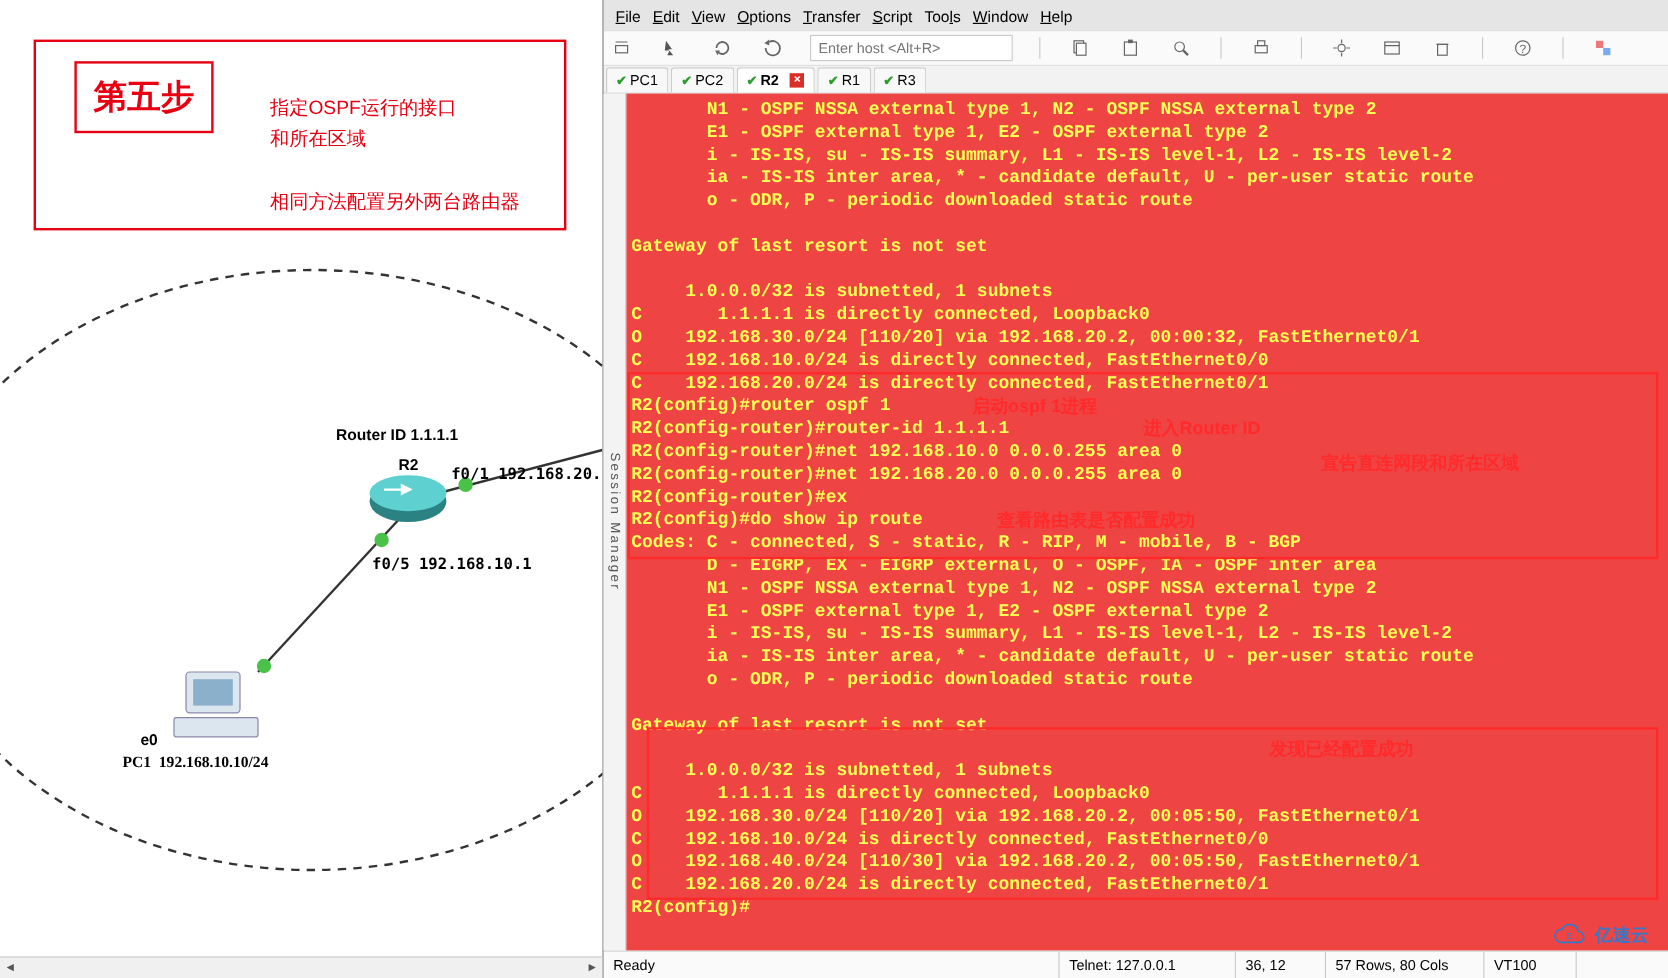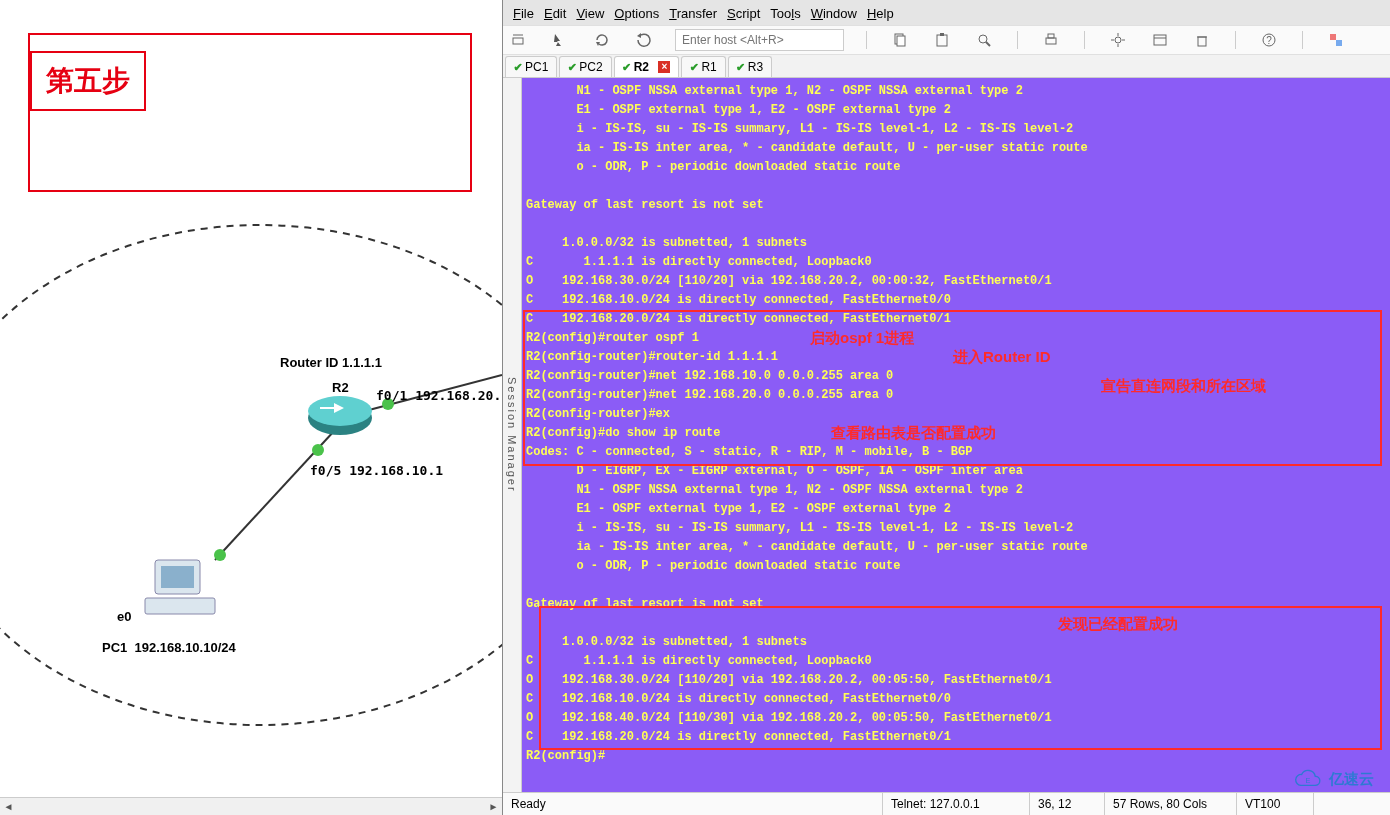--- a/index.html
+++ b/index.html
@@ -7,7 +7,7 @@
   
   .left{width:502px;height:100%;position:relative;border-right:1px solid #888;overflow:hidden}
   .step-box{position:absolute;left:28px;top:33px;width:440px;height:155px;border:2px solid #e60012}
-  .step-title{display:inline-block;border:2px solid #e60012;color:#e60012;padding:9px 14px;font-size:28px;font-weight:600;margin:16px 0 0 0}
+  .step-title{display:inline-block;border:2px solid #e60012;color:#e60012;padding:9px 14px;font-size:28px;font-weight:600;margin:16px 0 0 32px}
   .step-desc{position:absolute;left:195px;top:43px;font-size:16px;color:#e60012;line-height:26px;white-space:pre}
   .topo{position:absolute;left:0;top:0;width:502px;height:815px}
   .scrollbar-h{position:absolute;left:0;bottom:0;right:0;height:17px;background:#f0f0f0;border-top:1px solid #ccc;display:flex;align-items:center}

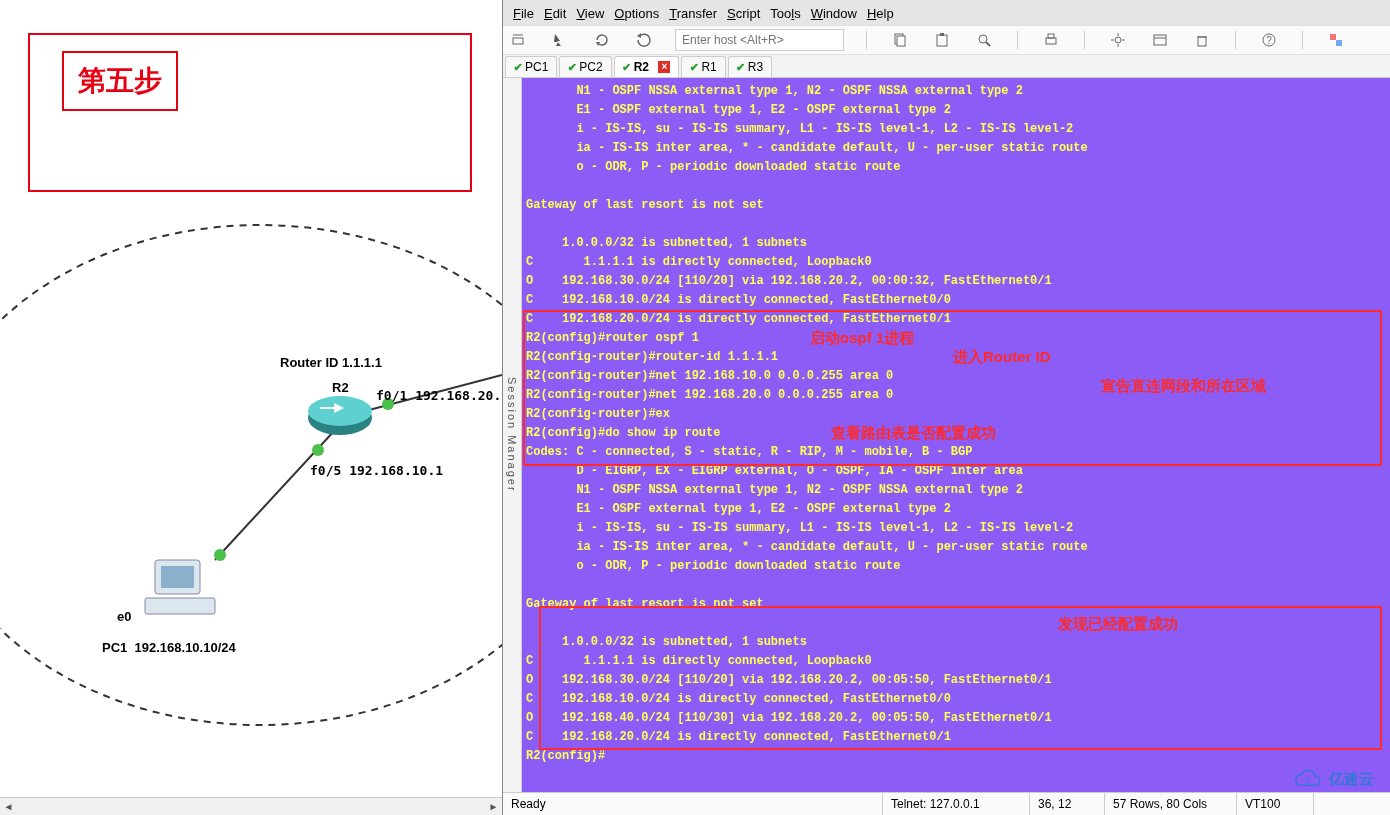--- a/index.html
+++ b/index.html
@@ -75,6 +75,10 @@
 
     <div class="step-box">
       <span class="step-title">第五步</span>
+      <div class="step-desc">指定OSPF运行的接口
+和所在区域
+
+相同方法配置另外两台路由器</div>
     </div>
 
     <div style="position:absolute;left:280px;top:355px;font-weight:bold">Router ID 1.1.1.1</div>

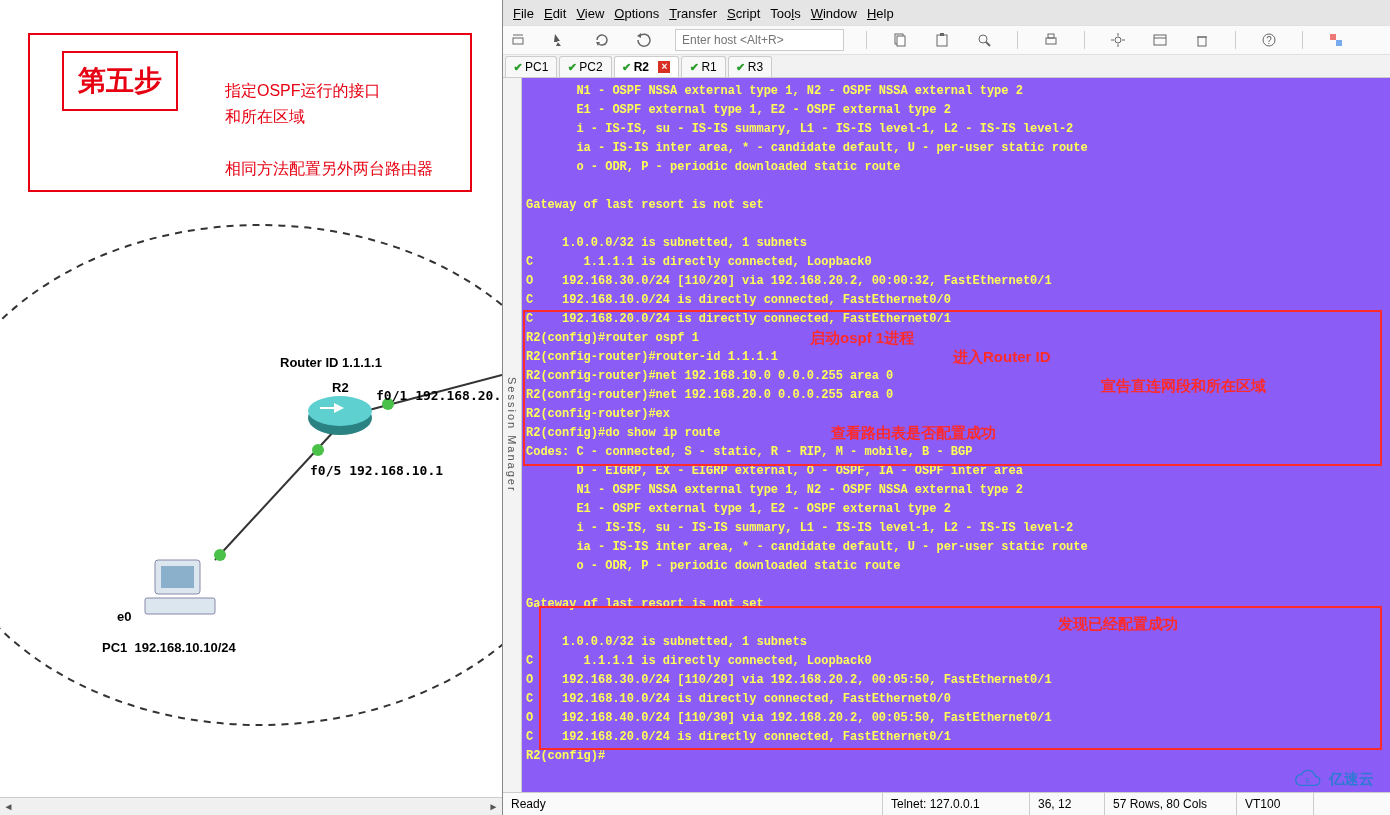--- a/index.html
+++ b/index.html
@@ -33,7 +33,7 @@
   .sess-mgr{position:absolute;left:0;top:0;bottom:0;width:18px;background:#f3f3f3;border-right:1px solid #ccc;display:flex;flex-direction:column;align-items:center;justify-content:center}
   .sess-mgr span{writing-mode:vertical-rl;font-size:11px;color:#555;letter-spacing:2px}
   .term-wrap{flex:1;position:relative}
-  .terminal{position:absolute;left:19px;right:0;top:0;bottom:0;background:#8b5cf6;color:#ffff55;font-family:"Courier New",monospace;font-size:12px;font-weight:bold;padding:4px 4px;white-space:pre;line-height:19px;overflow:hidden}
+  .terminal{position:absolute;left:19px;right:0;top:0;bottom:0;background:#ef4444;color:#ffff55;font-family:"Courier New",monospace;font-size:15px;font-weight:bold;padding:4px 4px;white-space:pre;line-height:19px;overflow:hidden}
   .red-overlay{position:absolute;border:2px solid #ff2a2a}
   .red-ann{position:absolute;color:#ff2a2a;font-size:15px;font-family:Liberation Sans, sans-serif;font-weight:bold}
   

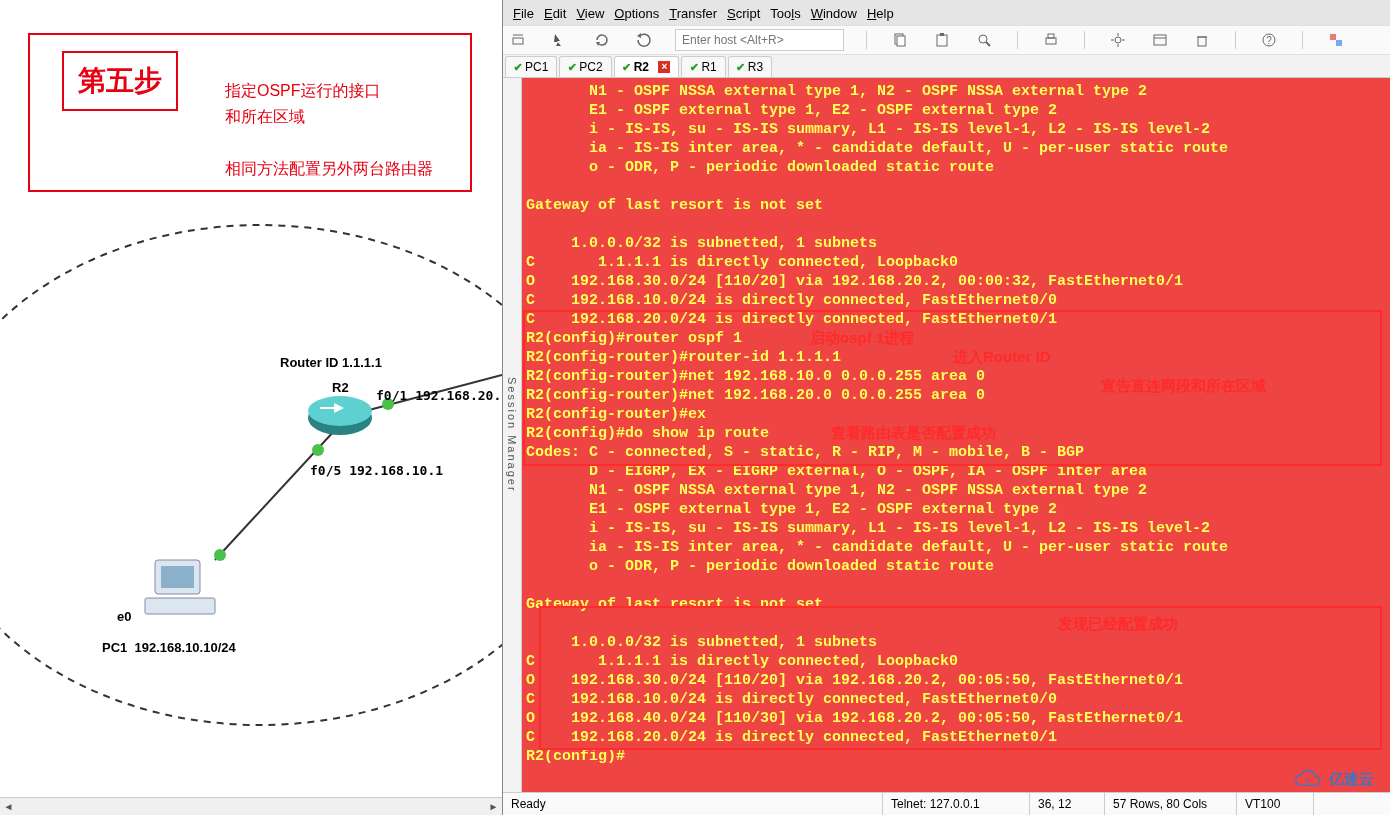--- a/index.html
+++ b/index.html
@@ -86,7 +86,7 @@
     <div style="position:absolute;left:376px;top:388px;font-weight:bold;font-family:monospace">f0/1 192.168.20.</div>
     <div style="position:absolute;left:310px;top:463px;font-weight:bold;font-family:monospace">f0/5  192.168.10.1</div>
     <div style="position:absolute;left:117px;top:609px;font-weight:bold">e0</div>
-    <div style="position:absolute;left:102px;top:640px;font-weight:bold;font-family:Liberation Sans, sans-serif"><span>PC1</span>&nbsp;&nbsp;<span>192.168.10.10/24</span></div>
+    <div style="position:absolute;left:102px;top:627px;font-weight:bold;font-family:Liberation Serif, serif"><span>PC1</span>&nbsp;&nbsp;<span>192.168.10.10/24</span></div>
 
     <div class="scrollbar-h">
       <span class="sb-arrow">◄</span>

